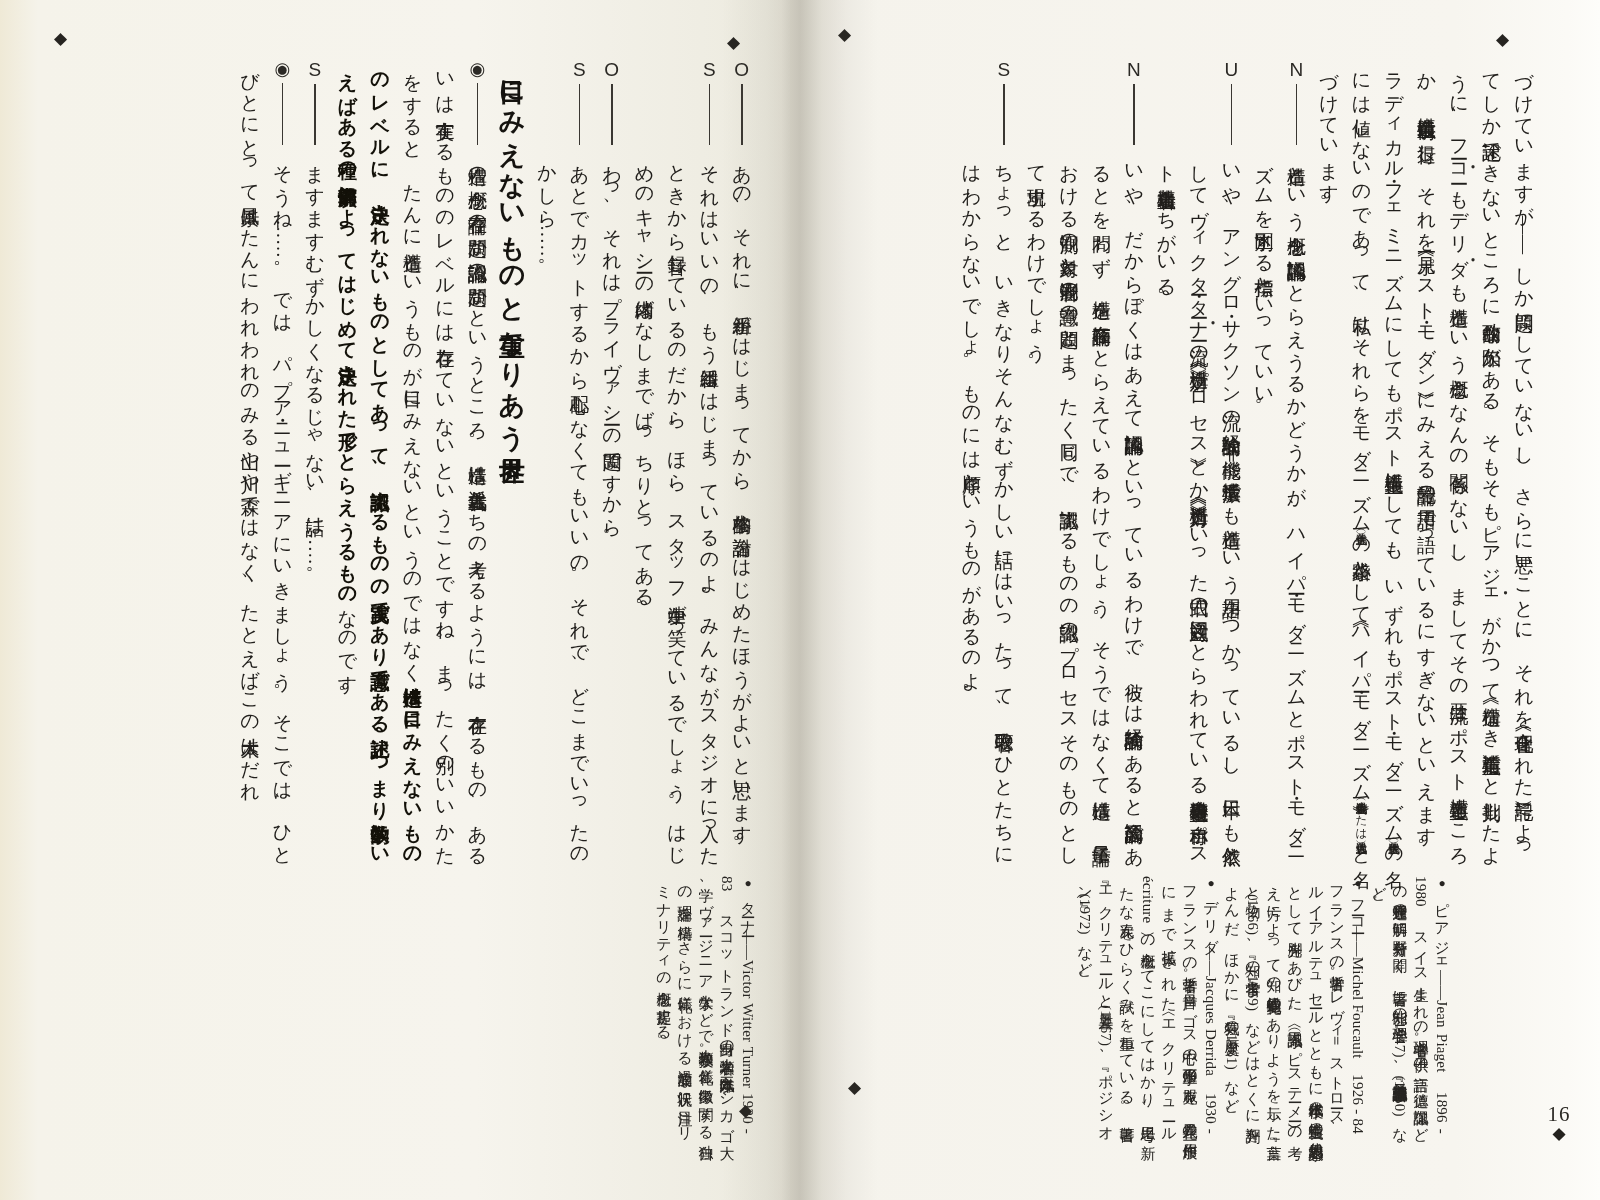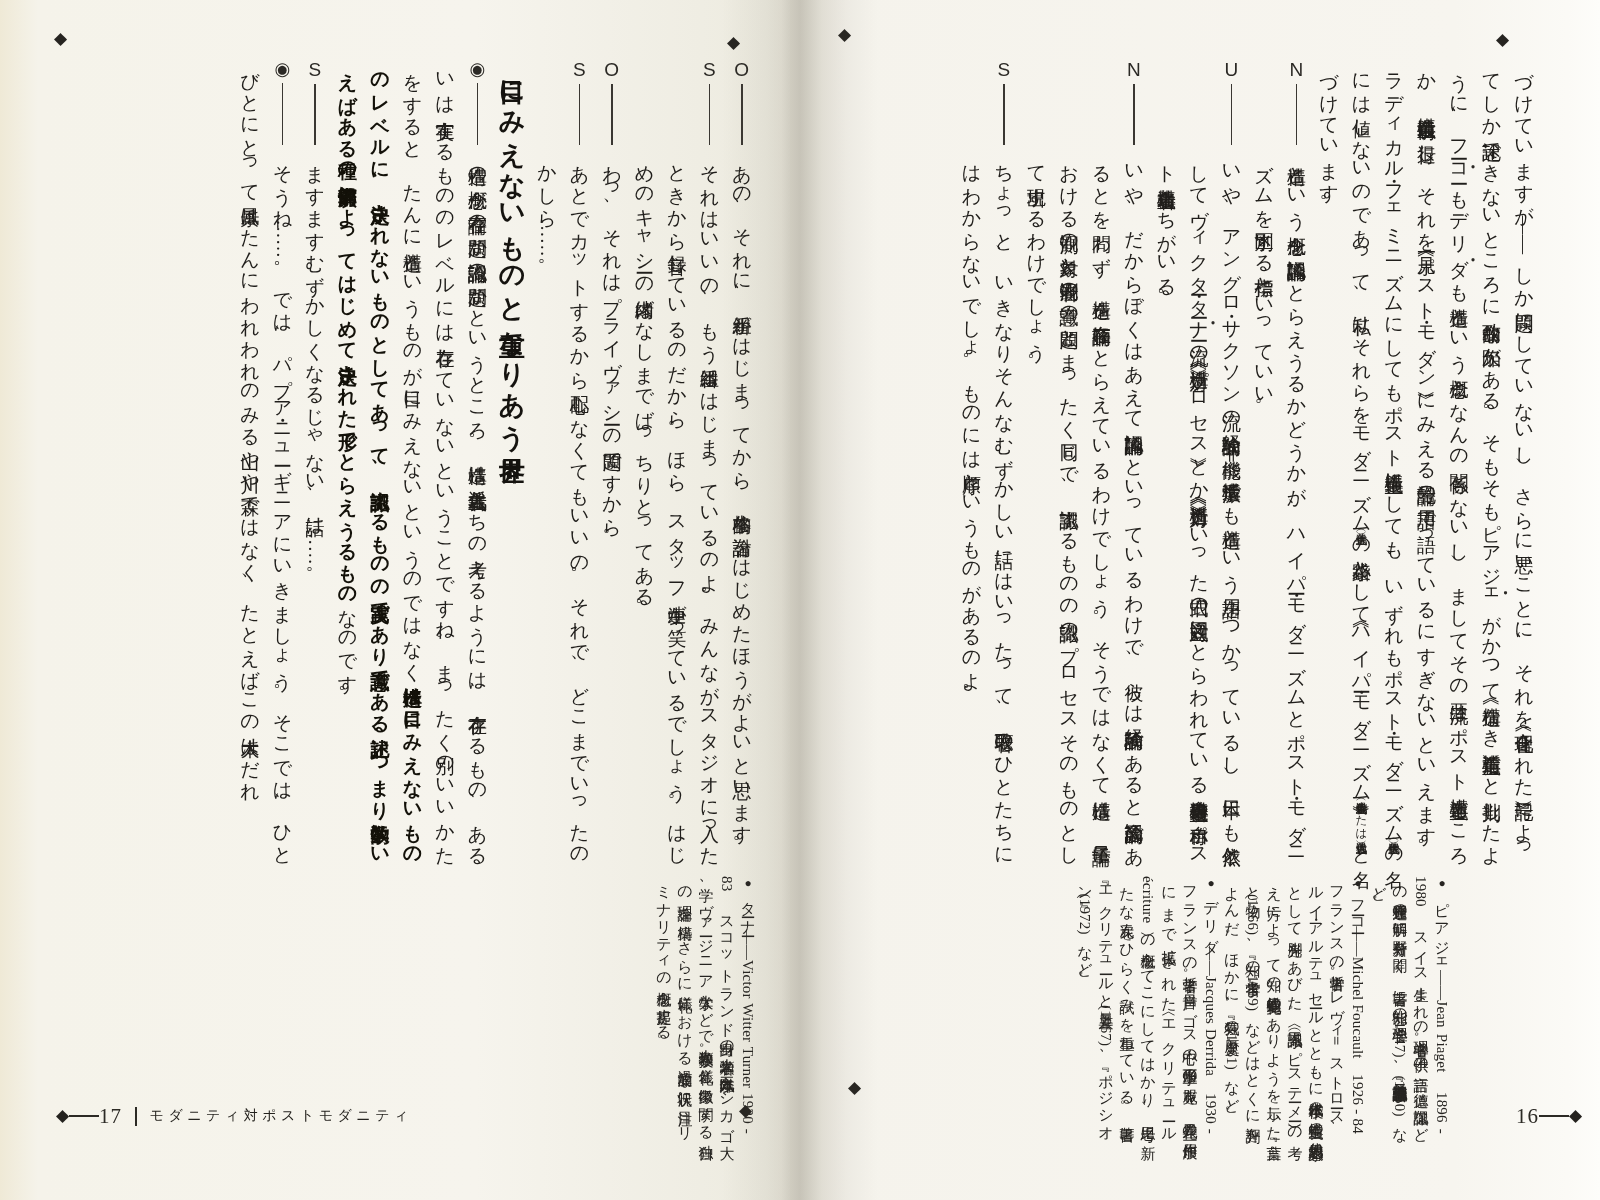--- a/index.html
+++ b/index.html
@@ -170,13 +170,6 @@
       </p>
     </div>
 
-    <div class="footer footer-left">
-      <span class="dia-inline"></span>
-        <span class="fdash"></span>
-        <span class="pnum">17</span>
-        <span class="fbar"></span>
-        <span class="ftitle">モダニティ対ポストモダニティ</span>
-    </div>
   </div>
 
   <div class="page right">

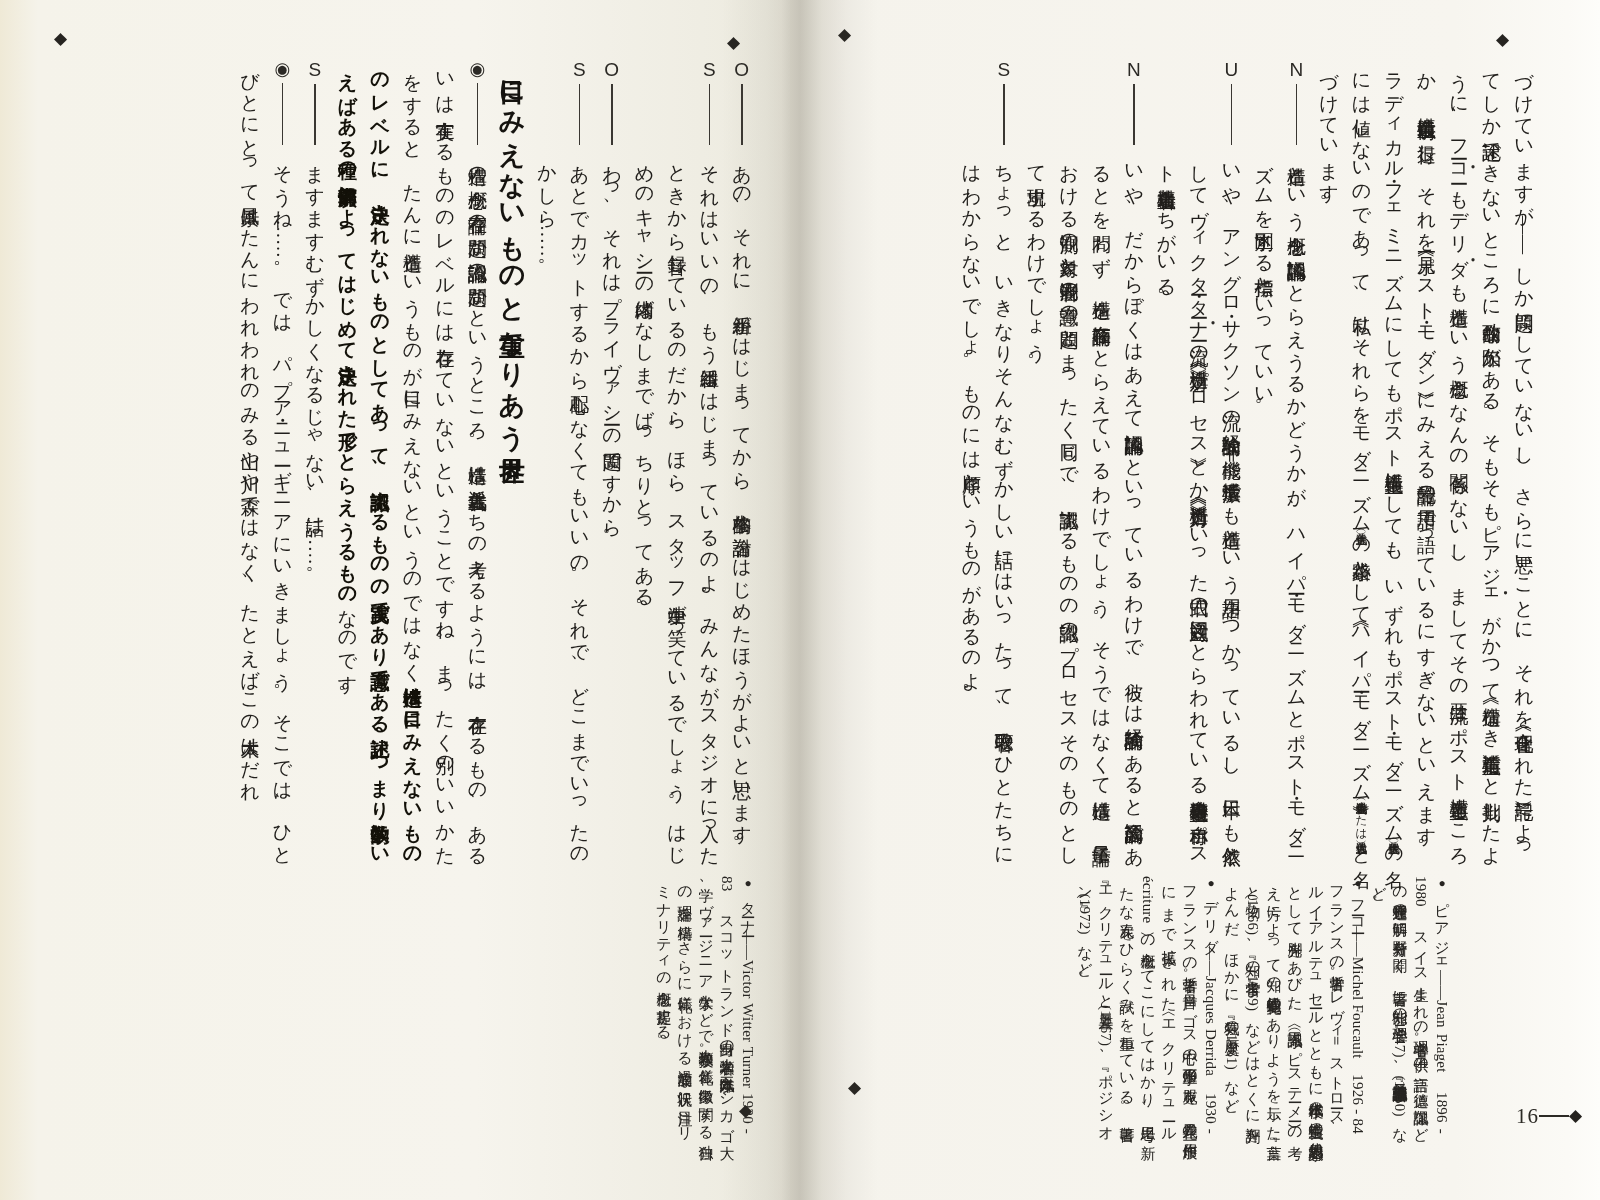--- a/index.html
+++ b/index.html
@@ -80,7 +80,7 @@
     display:flex;align-items:center;color:#2c2a25;
   }
   .footer-left{left:56px;}
-  .footer-right{right:18px;}
+  .footer-right{right:26px;flex-direction:column;}
   .pnum{font-size:21px;letter-spacing:1px;line-height:1;}
   .fdash{width:30px;height:1.7px;background:#2c2a25;display:inline-block;}
   .fbar{width:1.5px;height:19px;background:#2c2a25;display:inline-block;margin:0 13px;}

